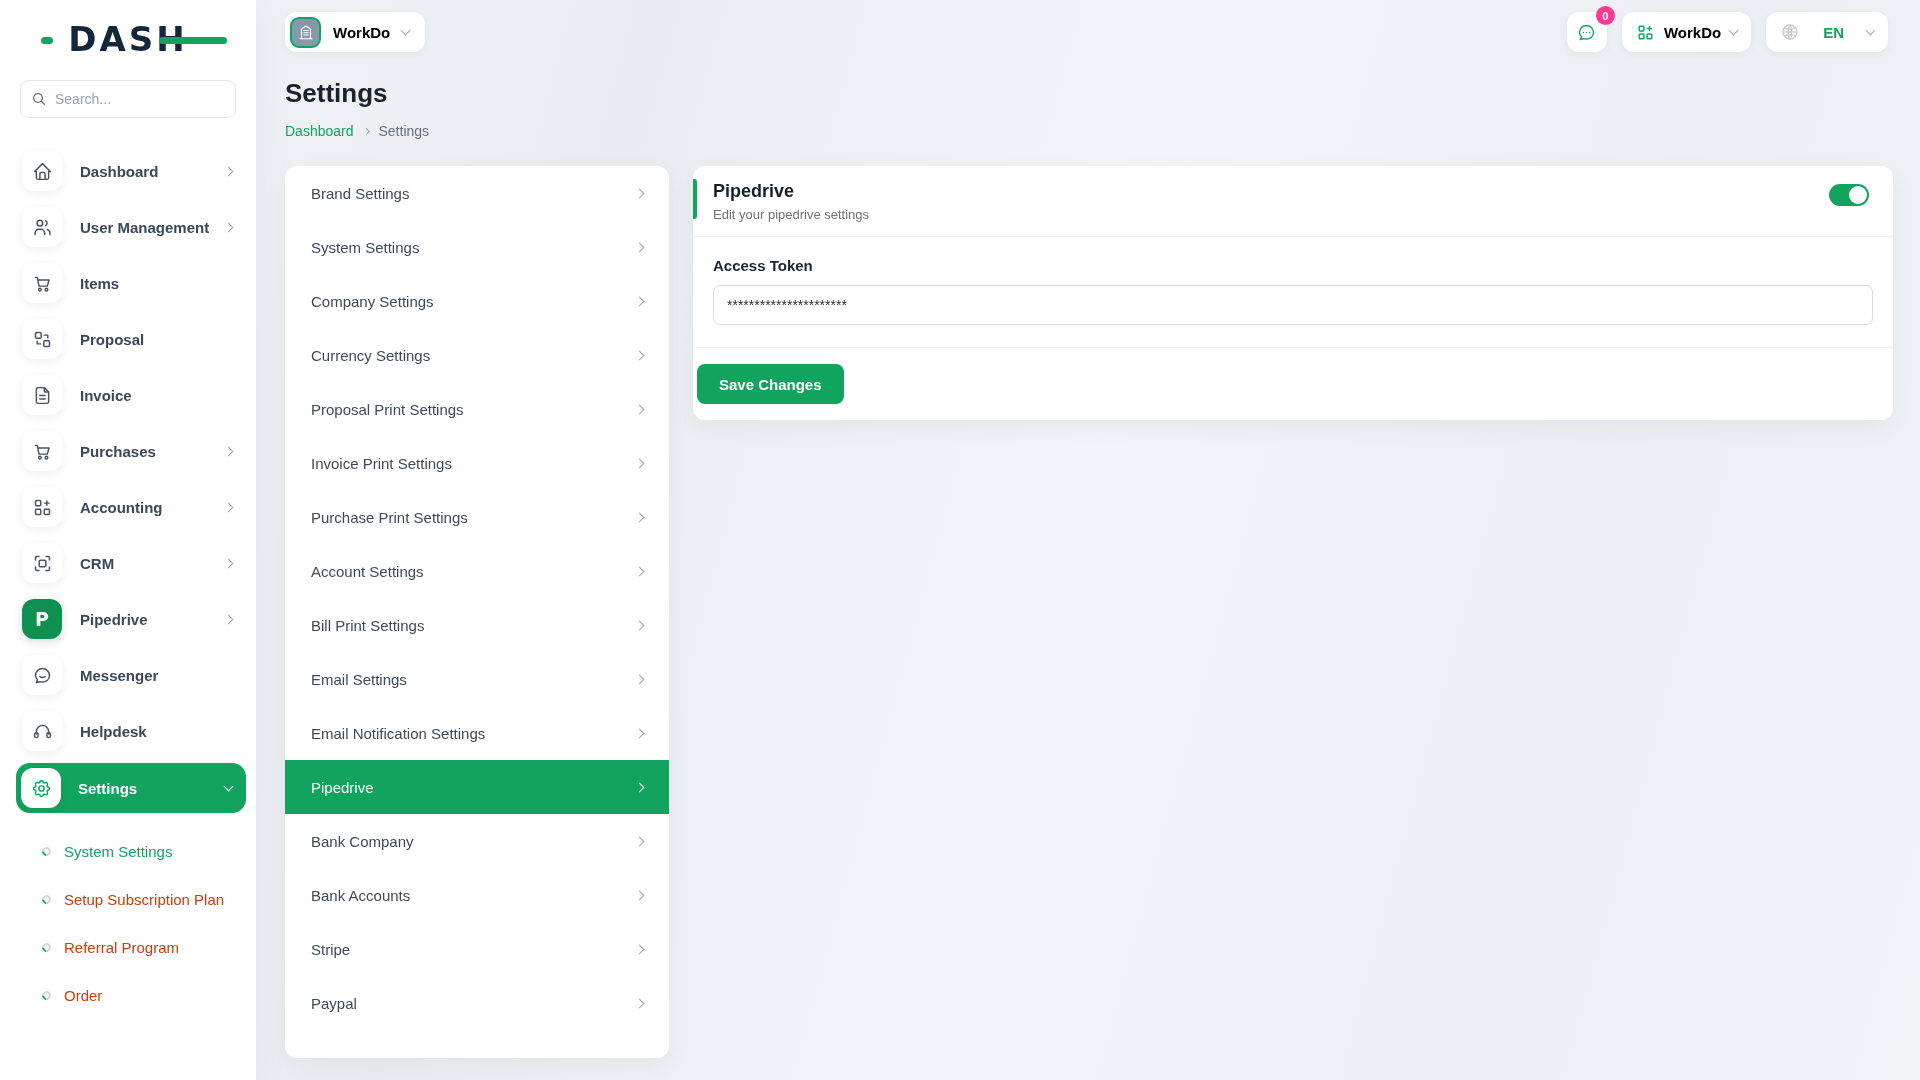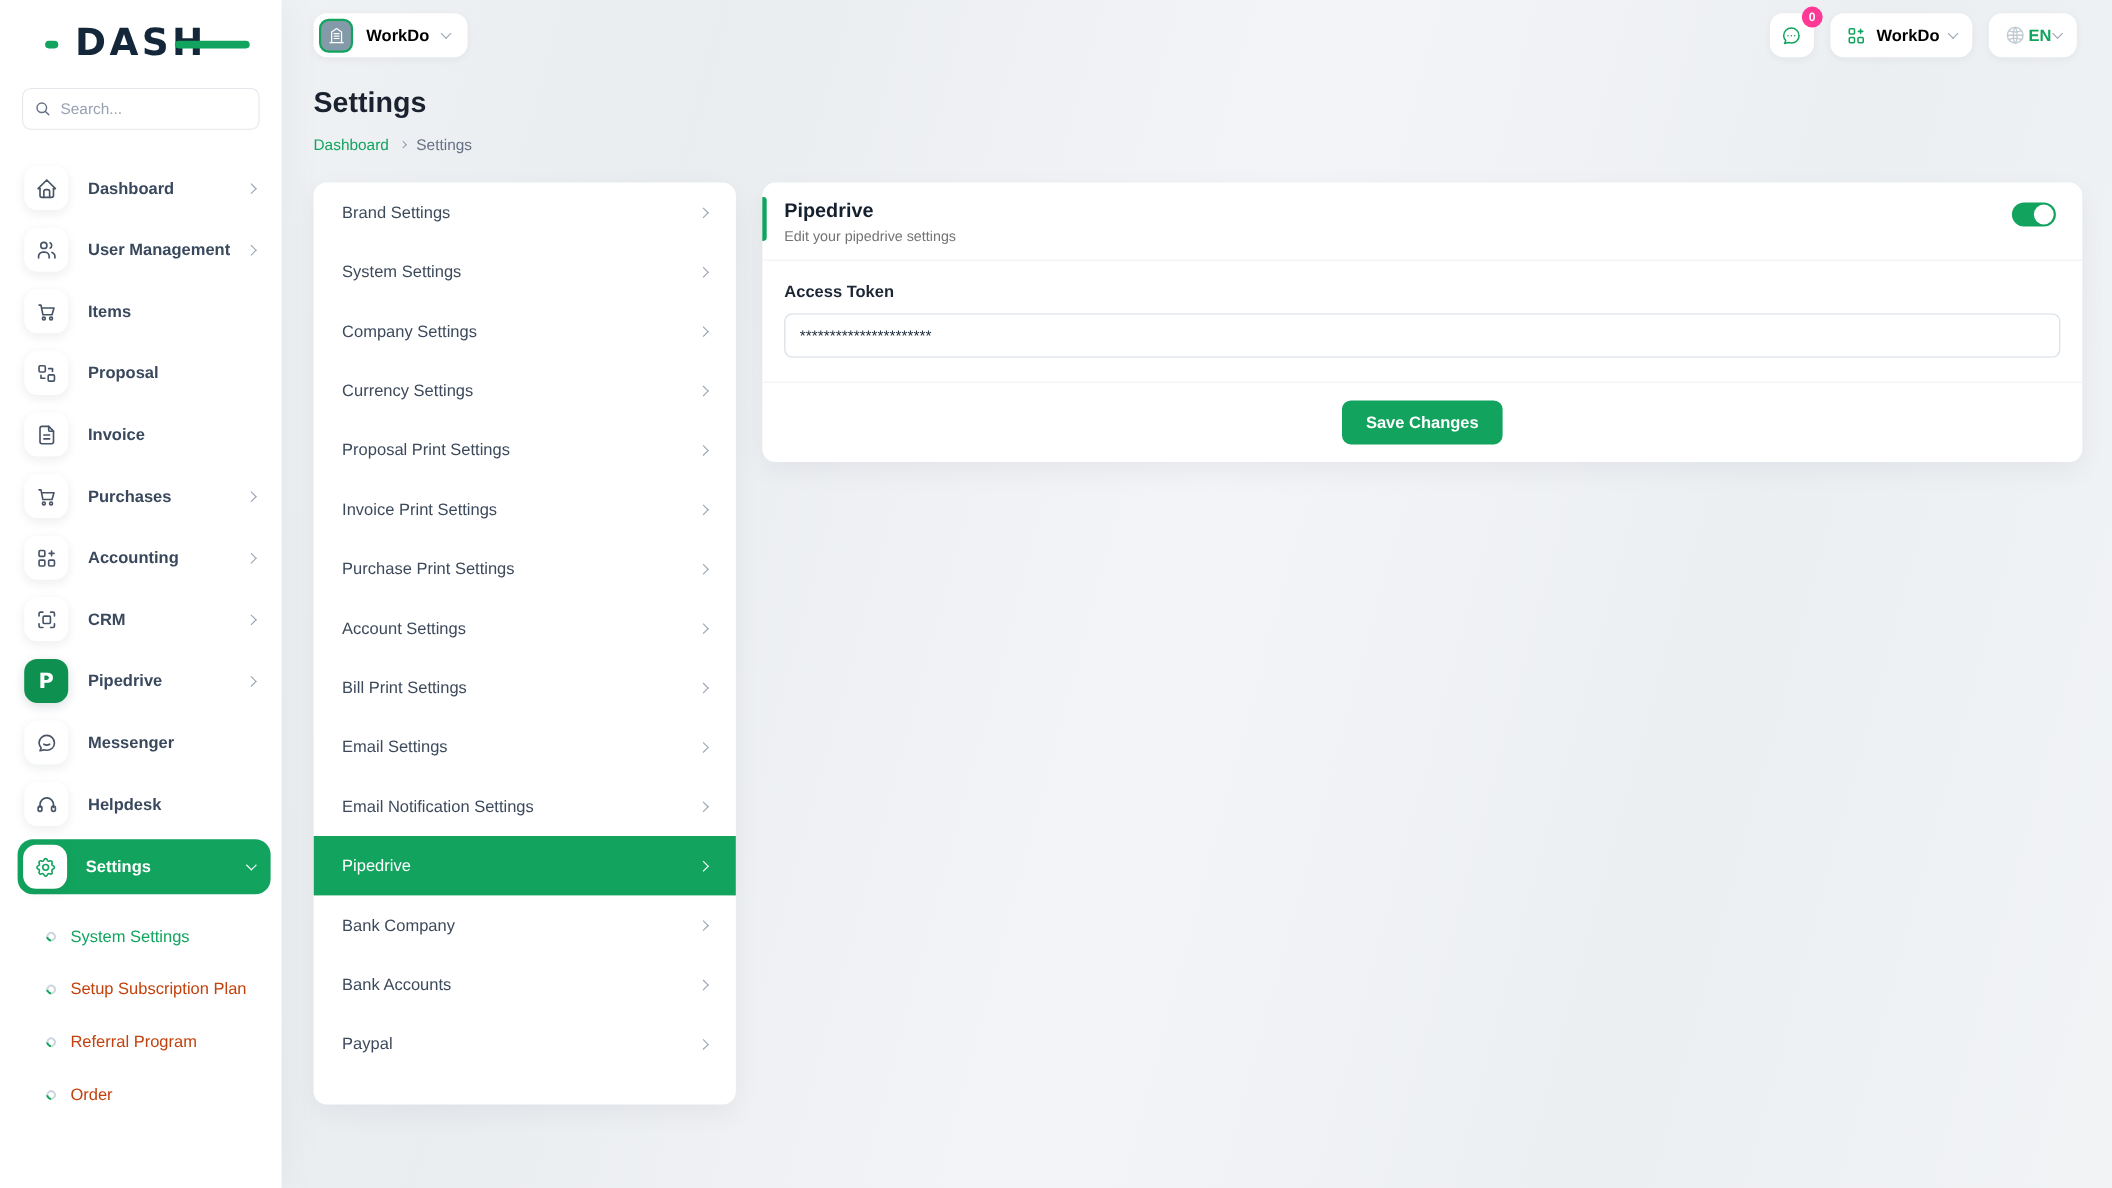--- a/index.html
+++ b/index.html
@@ -78,7 +78,7 @@
   }
   .ws-pill { height:40px; padding:0 14px; gap:9px; }
   .ws-pill svg { width:19px; height:19px; stroke:#12a45e; stroke-width:1.8; fill:none; stroke-linecap:round; stroke-linejoin:round; }
-  .lang-pill { height:40px; padding:16px 14px; gap:2px;justify-content:space-between; }
+  .lang-pill { height:40px; padding:16px 14px; gap:23px;justify-content:space-between; }
   .lang-pill .globe { width:20px; height:20px; stroke:#c2cad2; stroke-width:1.5; fill:none; }
   .lang-label { font-size:15px; font-weight:700; color:#12a45e; }
   

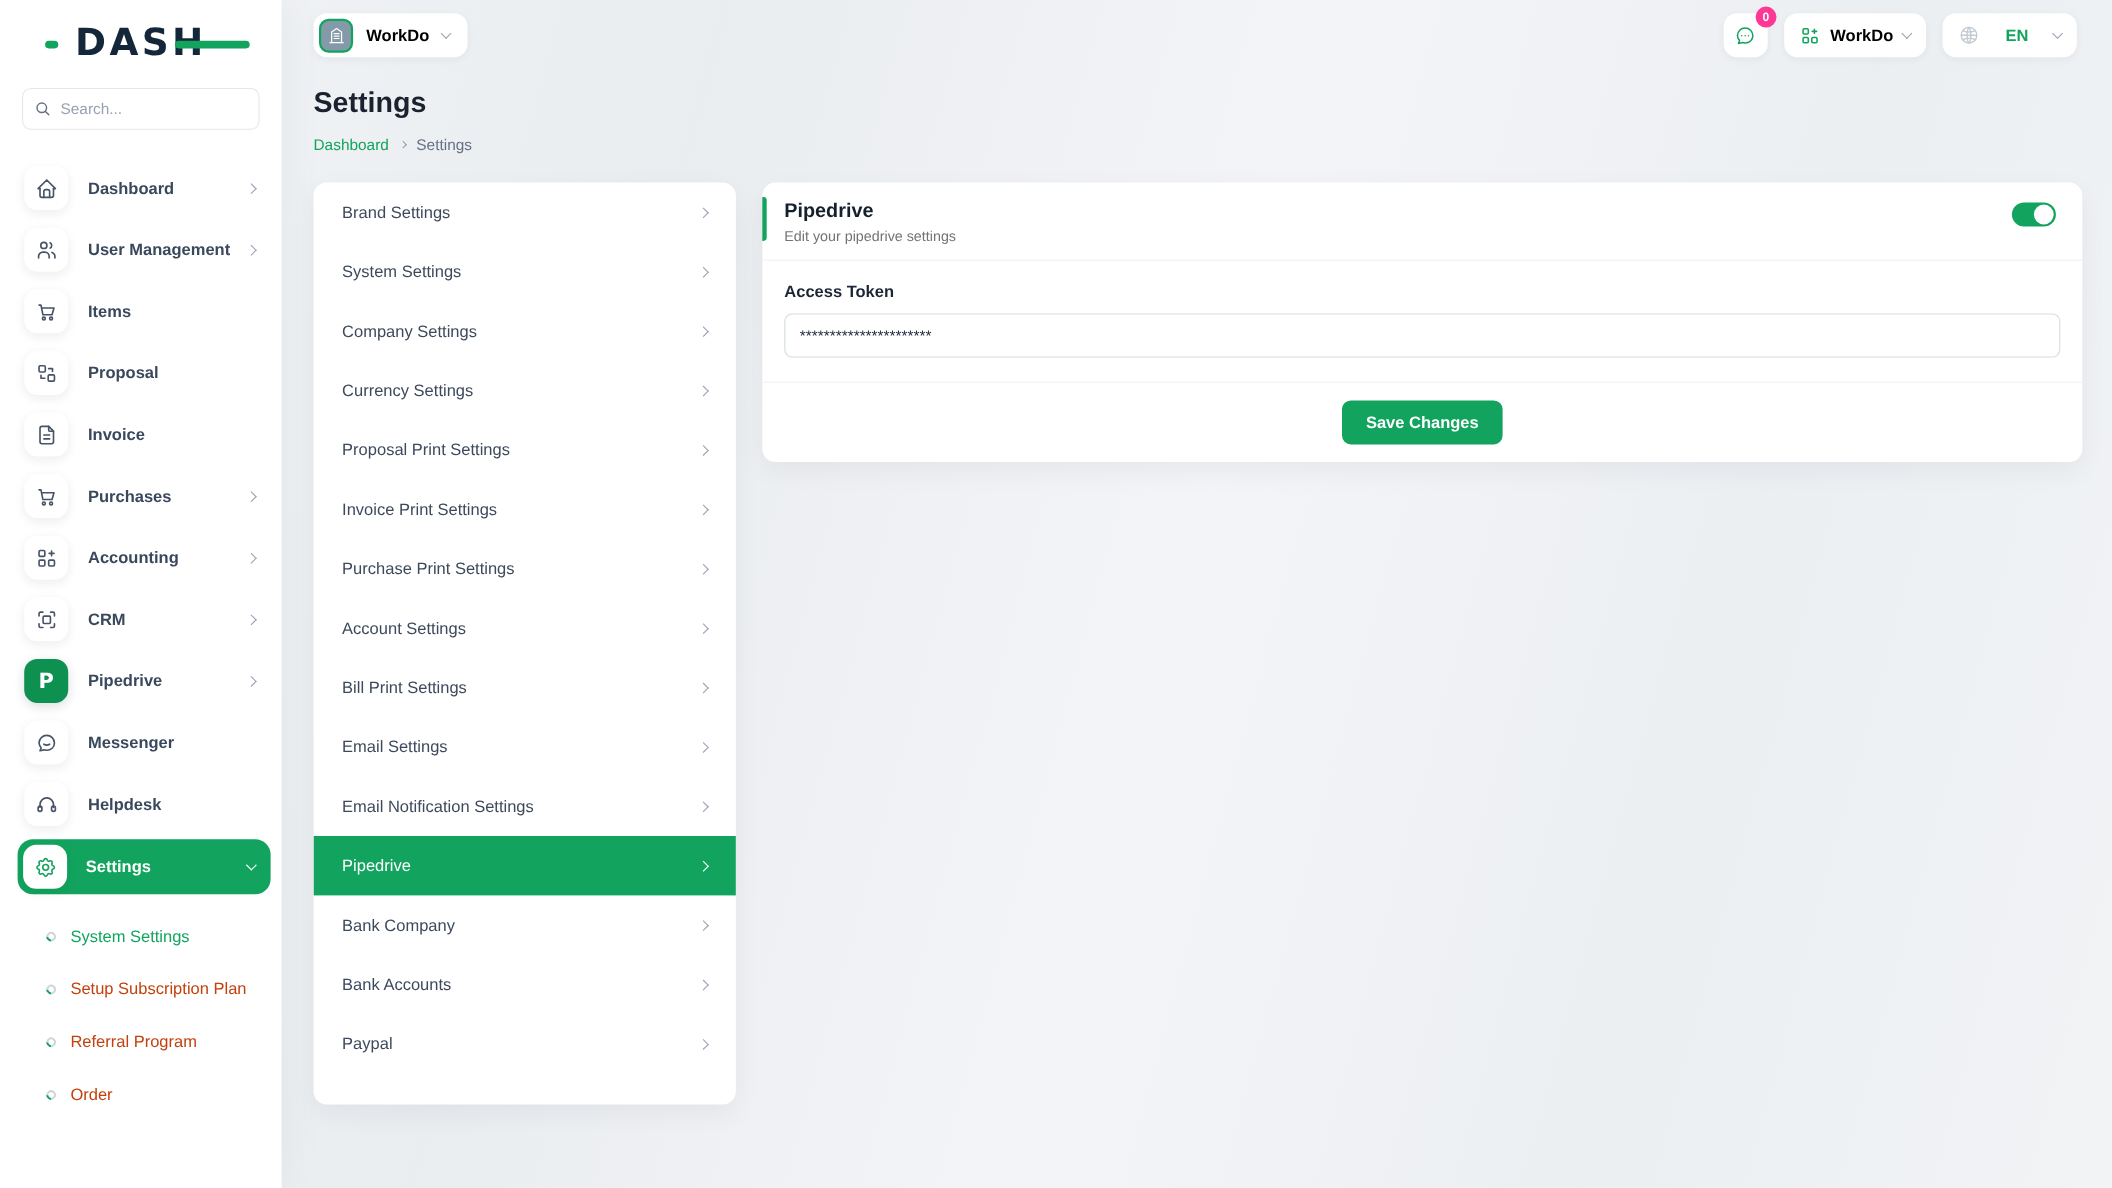--- a/index.html
+++ b/index.html
@@ -118,7 +118,7 @@
     margin-top:11px; width:100%; height:40px; border:1px solid #d5dce3; border-radius:7px;
     padding:0 13px; font-size:14px; color:#1c2a3a; outline:none; background:#fff; font-family:inherit;
   }
-  .panel-footer { border-top:1px solid #eef0f3; padding:16px 4px; display:flex; justify-content:center; }
+  .panel-footer { border-top:1px solid #eef0f3; padding:16px 4px; display:flex; justify-content:flex-start; }
   .save-btn {
     background:#12a45e; color:#fff; border:none; border-radius:8px; height:40px; padding:0 22px;
     font-size:15px; font-weight:600; cursor:pointer; font-family:inherit;

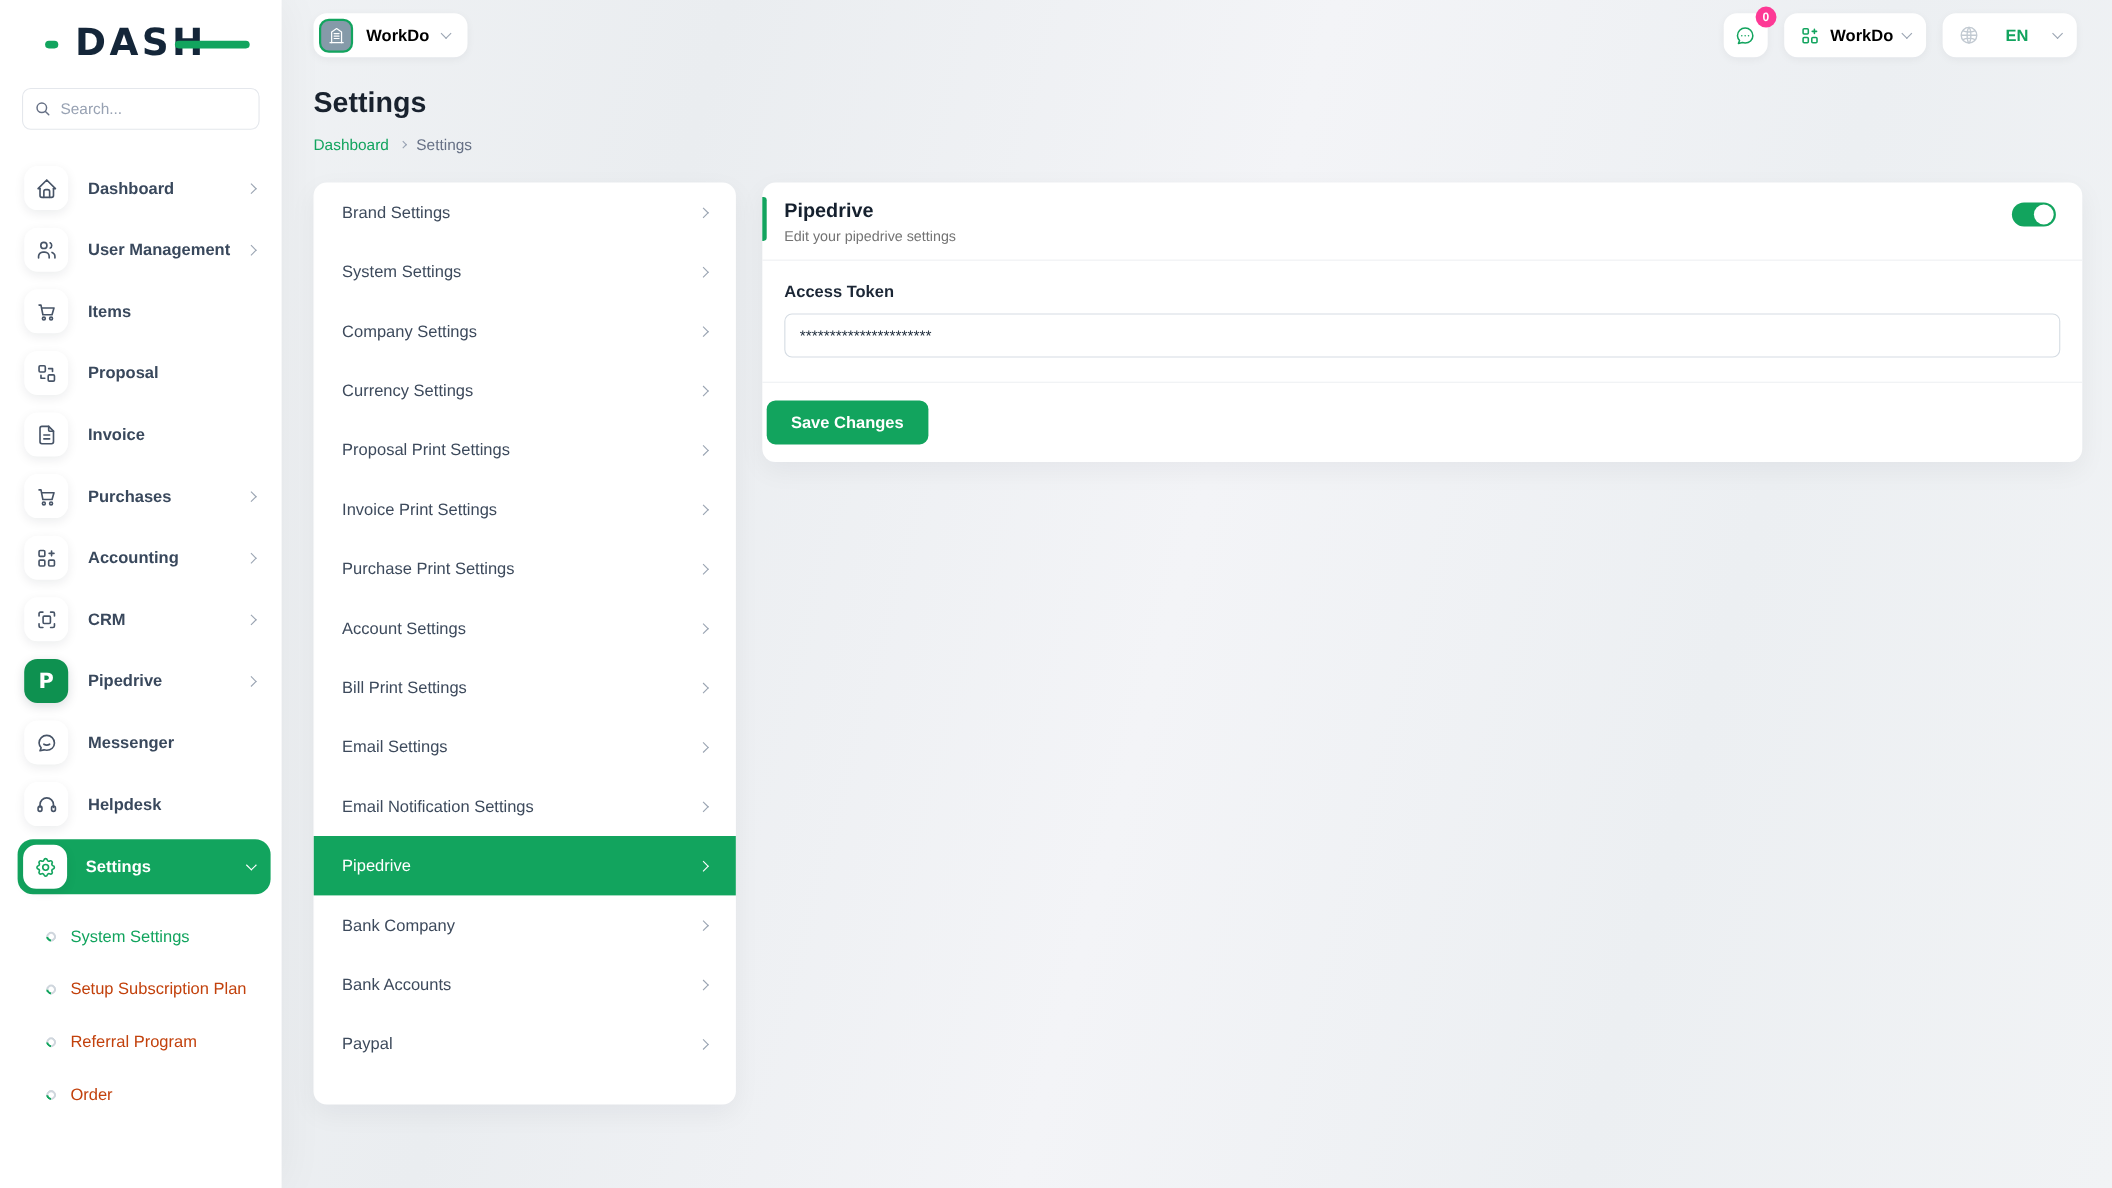--- a/index.html
+++ b/index.html
@@ -404,6 +404,10 @@
           <span class="chev"></span>
         </div>
       <div class="sm-item">
+          <span>Stripe</span>
+          <span class="chev"></span>
+        </div>
+      <div class="sm-item">
           <span>Paypal</span>
           <span class="chev"></span>
         </div>

